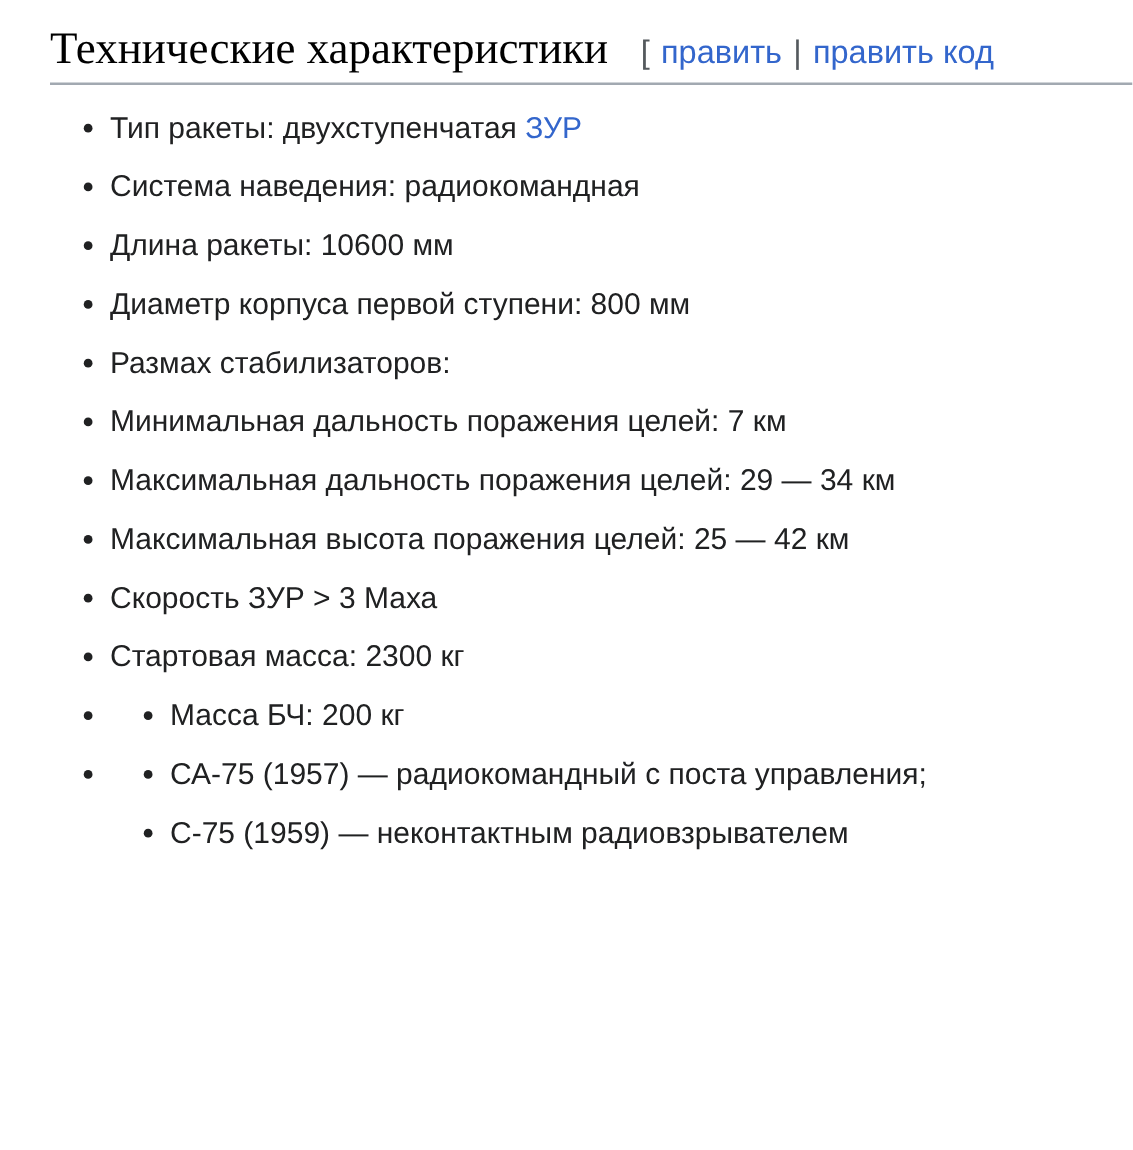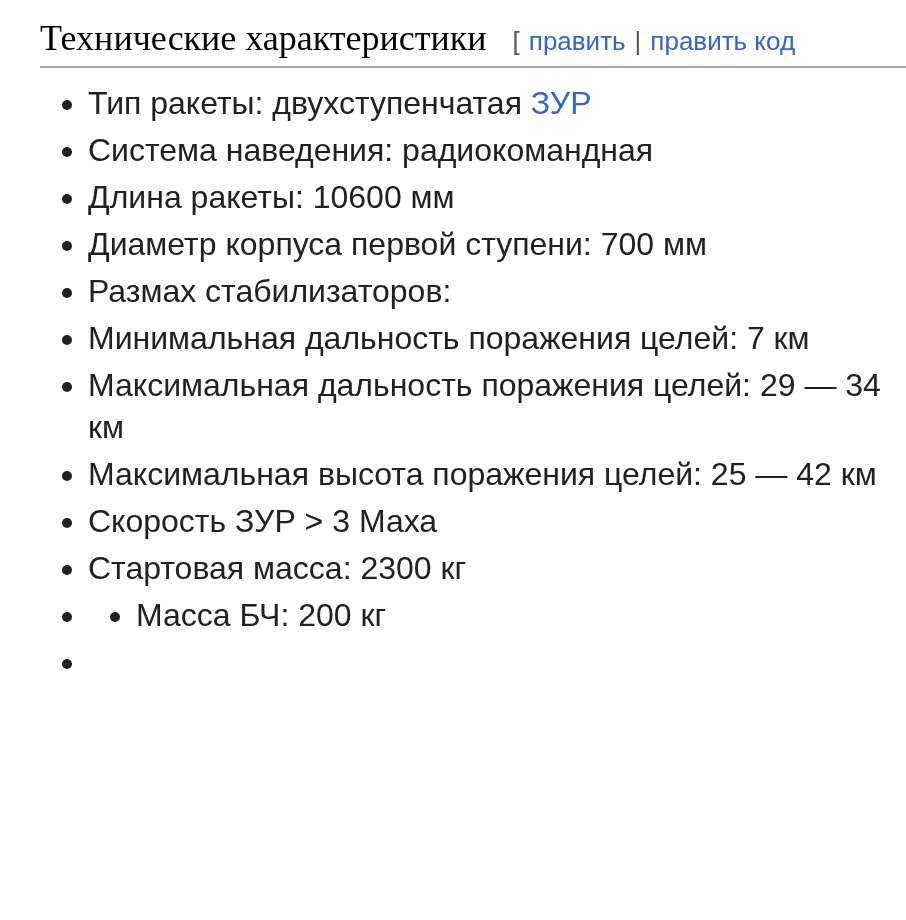--- a/index.html
+++ b/index.html
@@ -66,7 +66,7 @@
     list-style: disc outside;
   }
   ul.speclist li {
-    font-size: 32px;
+    font-size: 24px;
     line-height: 42px;
     margin: 0 0 5px 0;
     color: #202122;

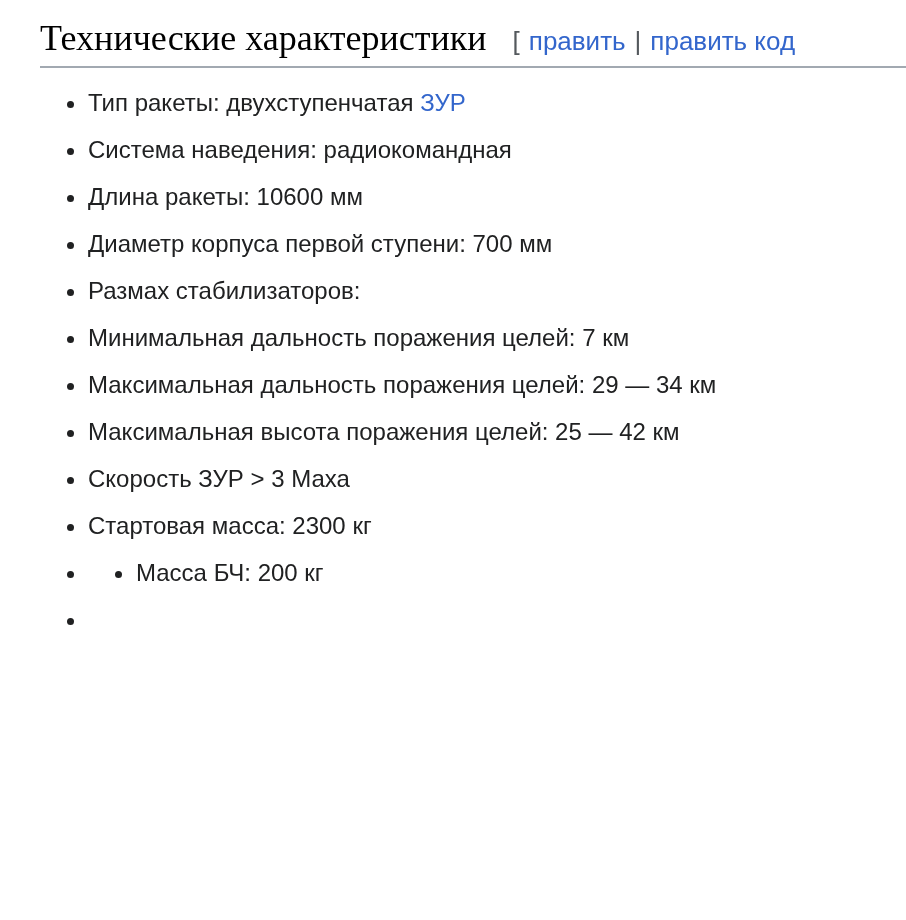--- a/index.html
+++ b/index.html
@@ -96,7 +96,7 @@
     </li>
 
     <li>
-      <span>Диаметр корпуса первой ступени: 700 мм</span>
+      <span>Диаметр корпуса первой ступени: 800 мм</span>
     </li>
 
     <li>

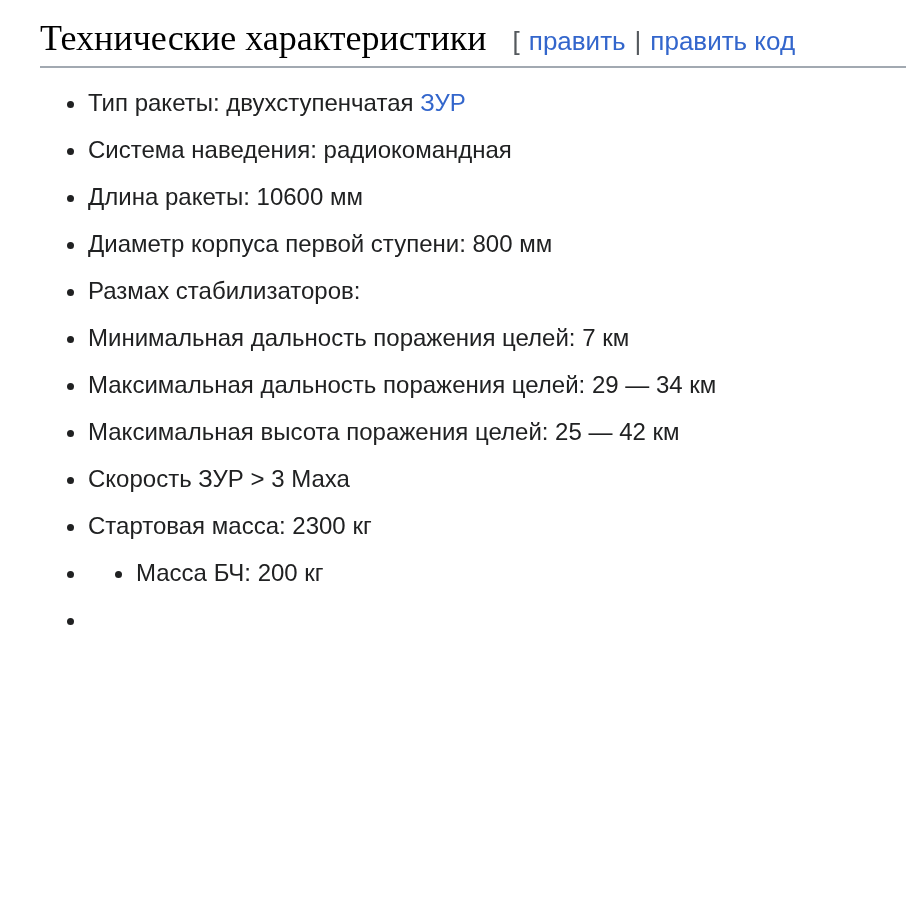--- a/index.html
+++ b/index.html
@@ -132,6 +132,14 @@
     </li>
 
     <li>
+      <ul>
+        <li>
+          <span>СА-75 (1957) — радиокомандный с поста управления;</span>
+        </li>
+        <li>
+          <span>С-75 (1959) — неконтактным радиовзрывателем</span>
+        </li>
+      </ul>
     </li>
 
   </ul>

